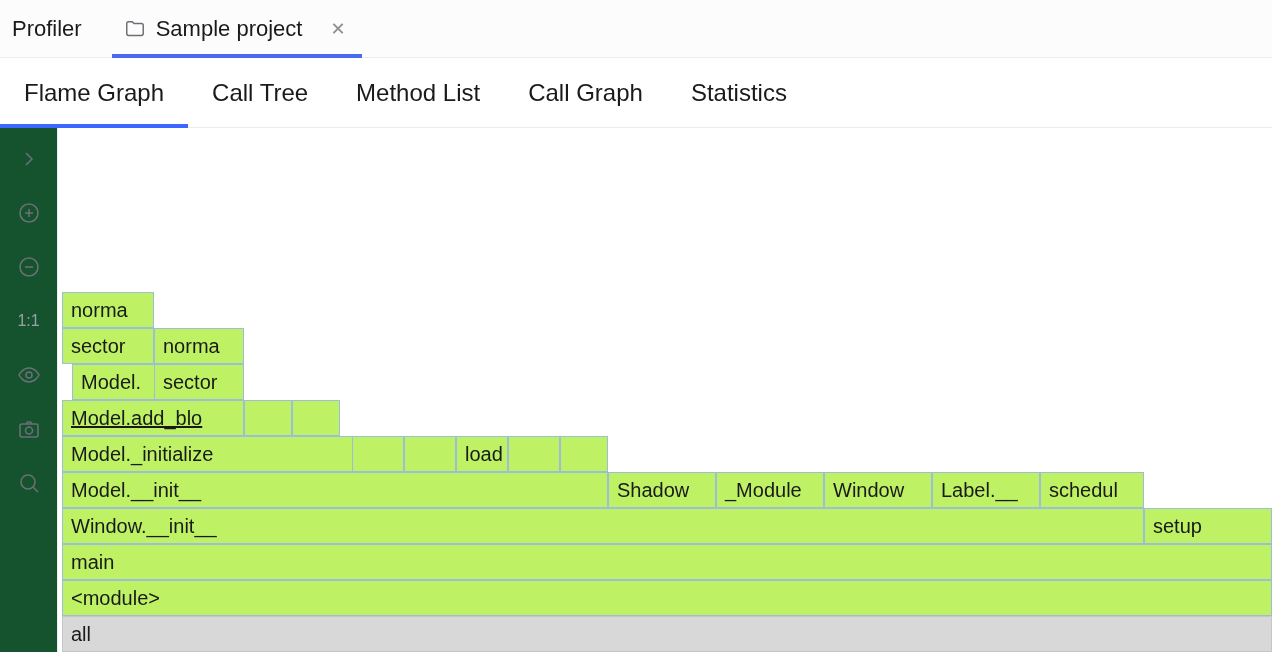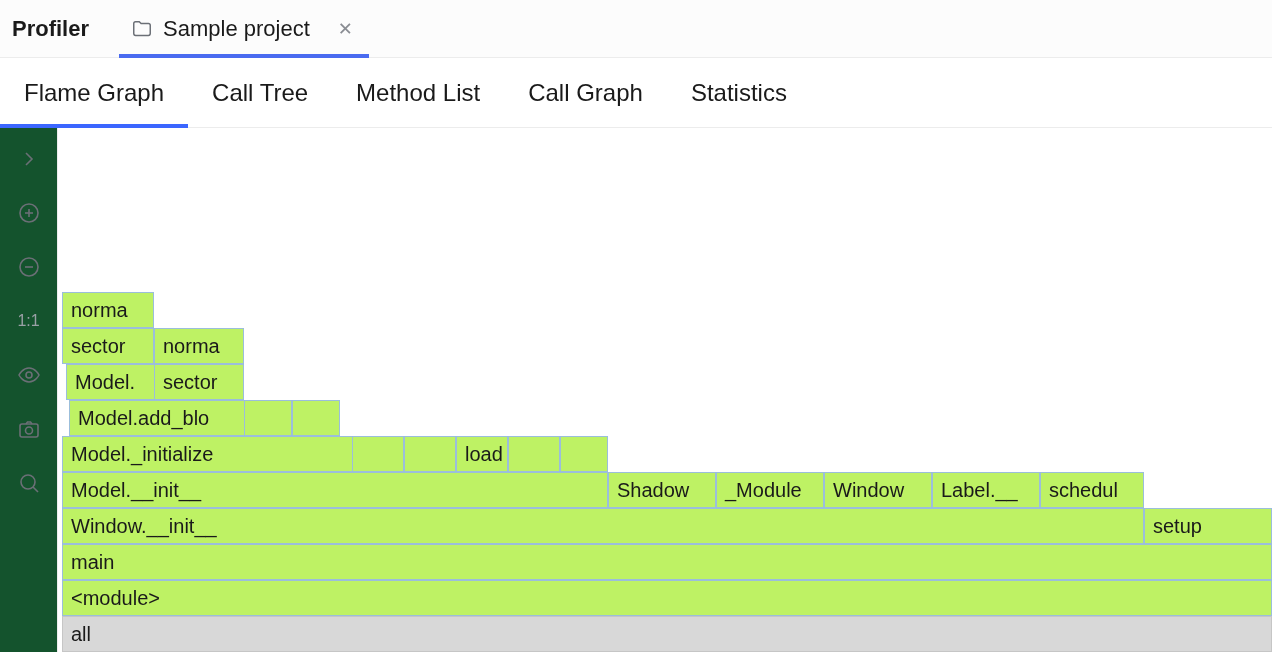--- a/index.html
+++ b/index.html
@@ -23,7 +23,7 @@
     position: relative;
   }
   .top-title {
-    font-weight: 700;
+    font-weight: 400;
     font-size: 22px;
     padding-right: 30px;
   }

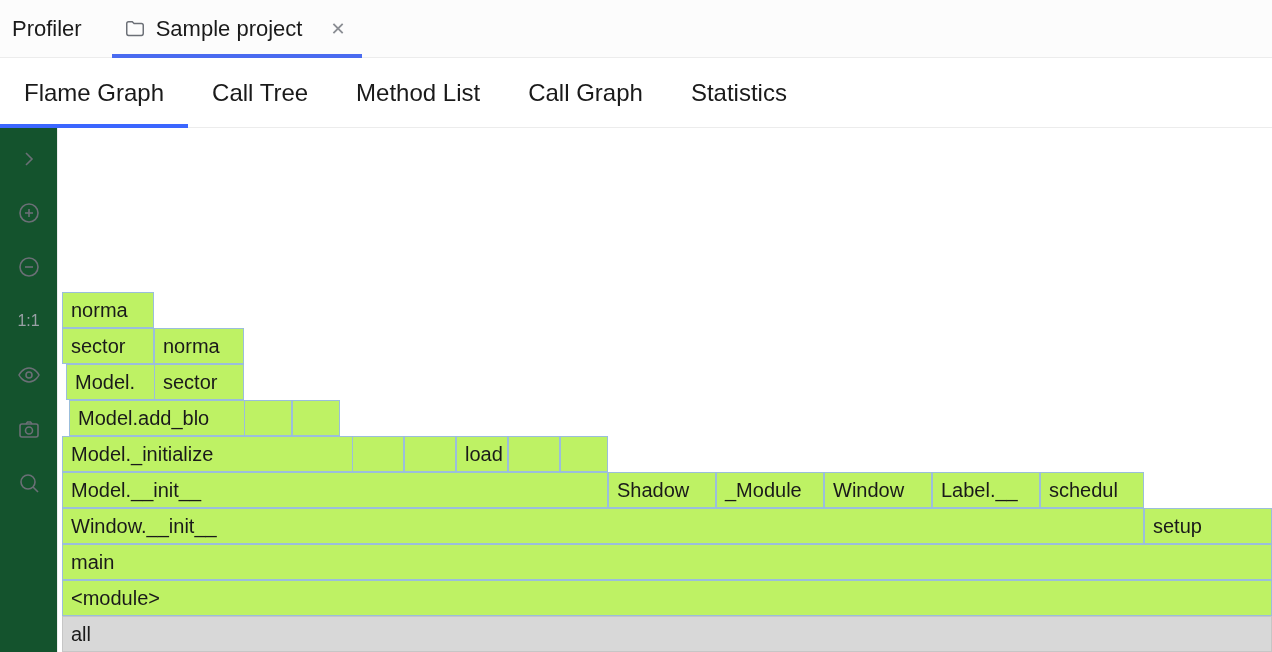--- a/index.html
+++ b/index.html
@@ -241,7 +241,7 @@
         <div class="frame" style="width: 48px; height: 36px; position: absolute; left: 230px;"></div>
       </div>
       <div class="flame-row" style="top: 236px; left: 4px;">
-        <div class="frame" style="width: 100px; height: 36px; margin-left: 4px; position: absolute; left: 0px;">Model.</div>
+        <div class="frame" style="width: 100px; height: 36px; margin-left: 10px; position: absolute; left: 0px;">Model.</div>
         <div class="frame" style="width: 90px; height: 36px; position: absolute; left: 92px;">sector</div>
       </div>
       <div class="flame-row" style="top: 200px; left: 4px;">

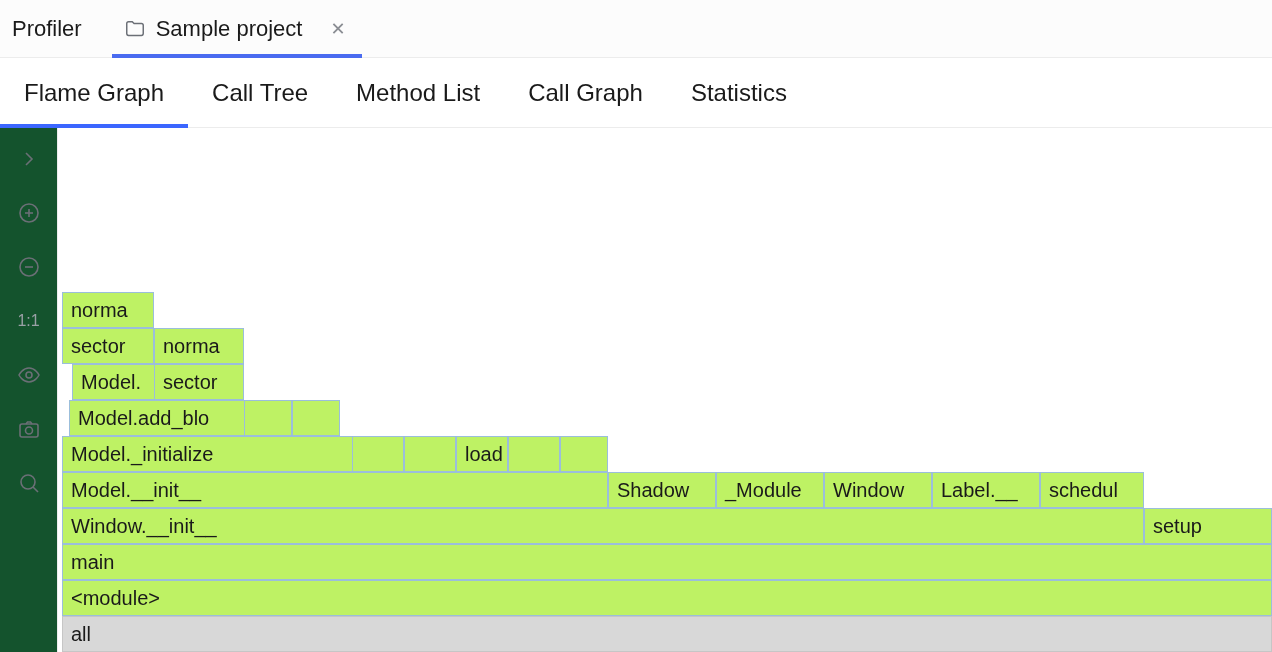--- a/index.html
+++ b/index.html
@@ -236,7 +236,7 @@
         <div class="frame" style="width: 48px; height: 36px; position: absolute; left: 498px;"></div>
       </div>
       <div class="flame-row" style="top: 272px; left: 4px;">
-        <div class="frame" style="width: 182px; height: 36px; margin-left: 7px; position: absolute; left: 0px;">Model.add_blo</div>
+        <div class="frame" style="width: 182px; height: 36px; margin-left: 0px; position: absolute; left: 0px; text-decoration: underline;">Model.add_blo</div>
         <div class="frame" style="width: 48px; height: 36px; position: absolute; left: 182px;"></div>
         <div class="frame" style="width: 48px; height: 36px; position: absolute; left: 230px;"></div>
       </div>

